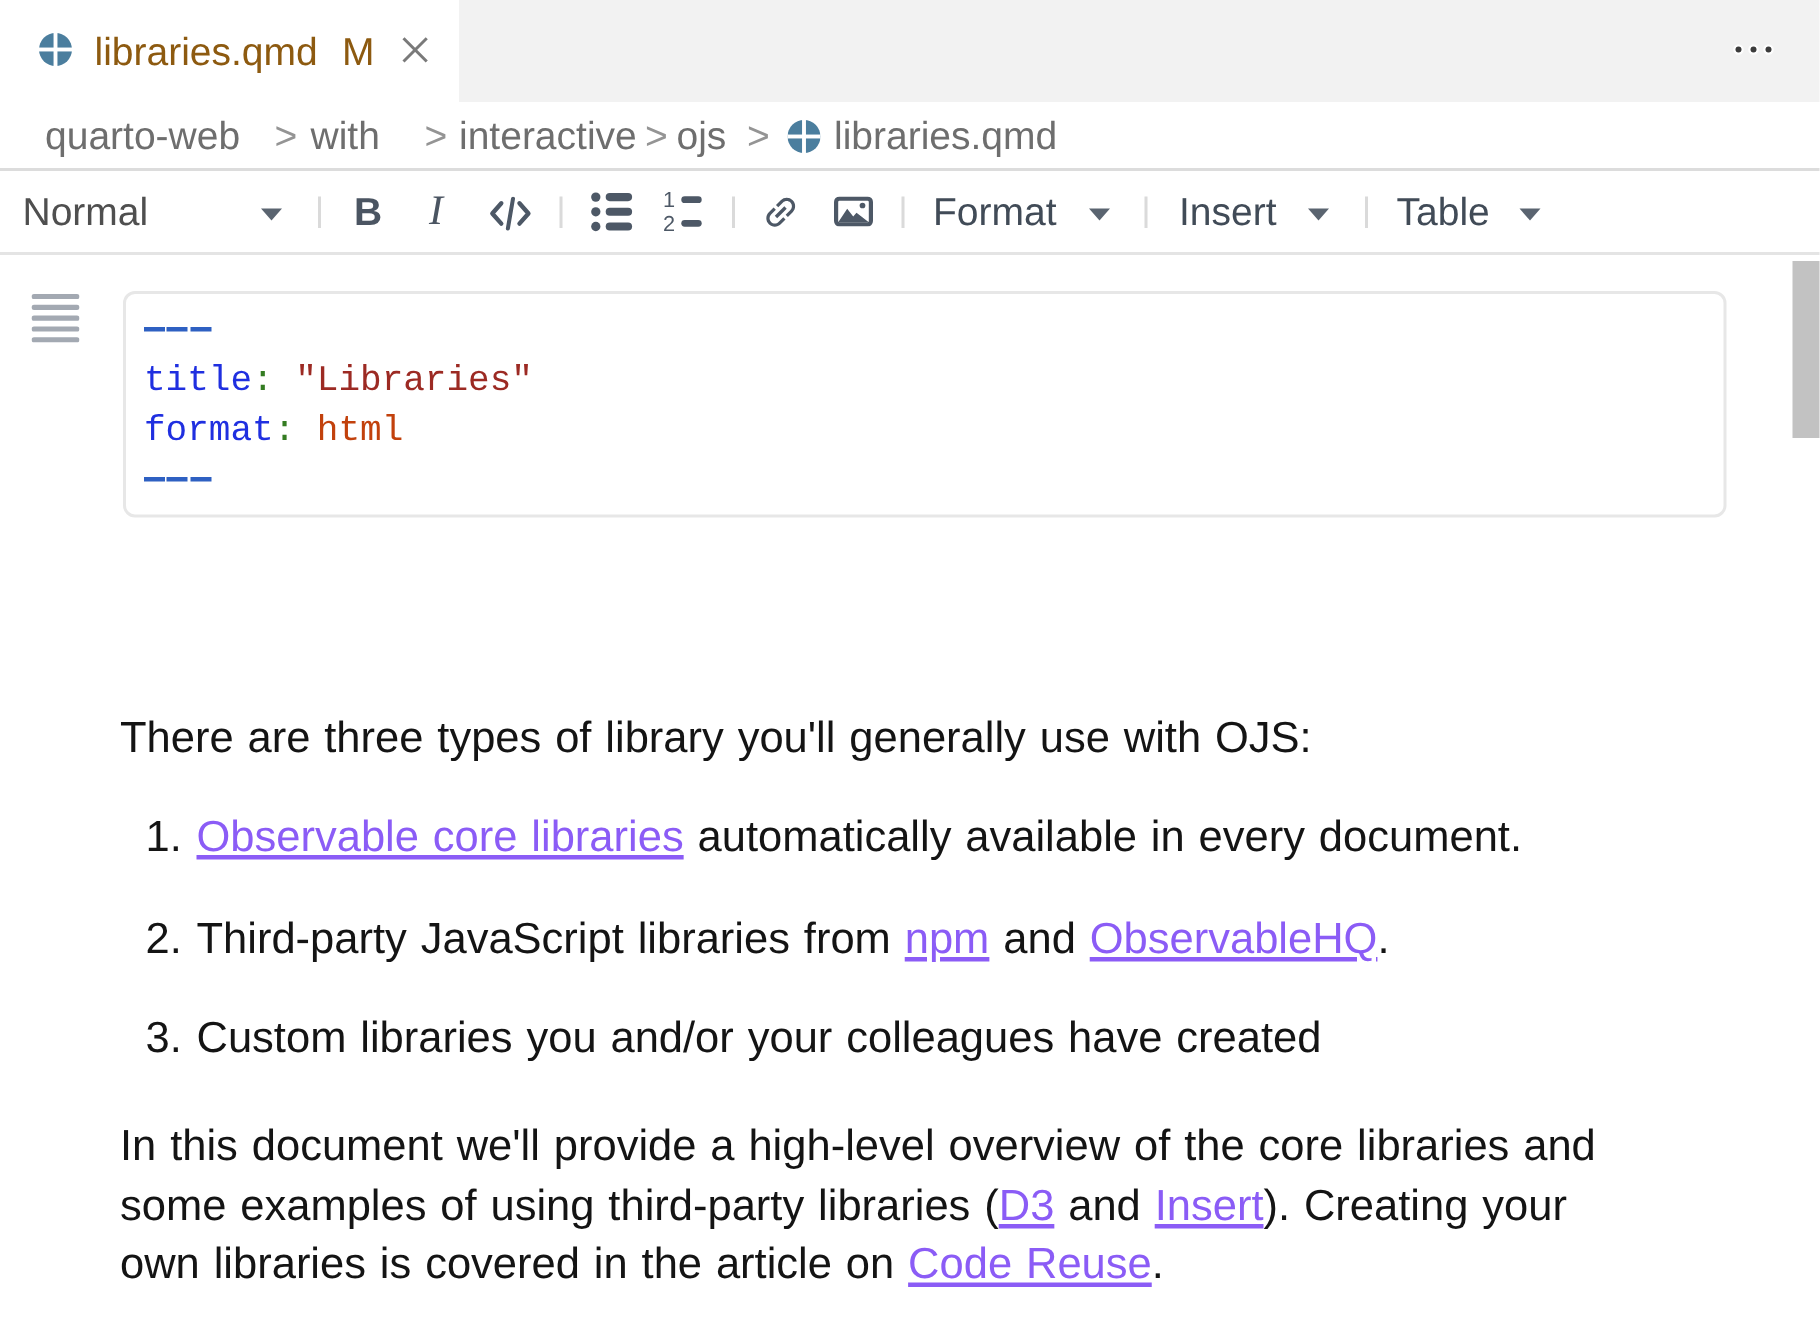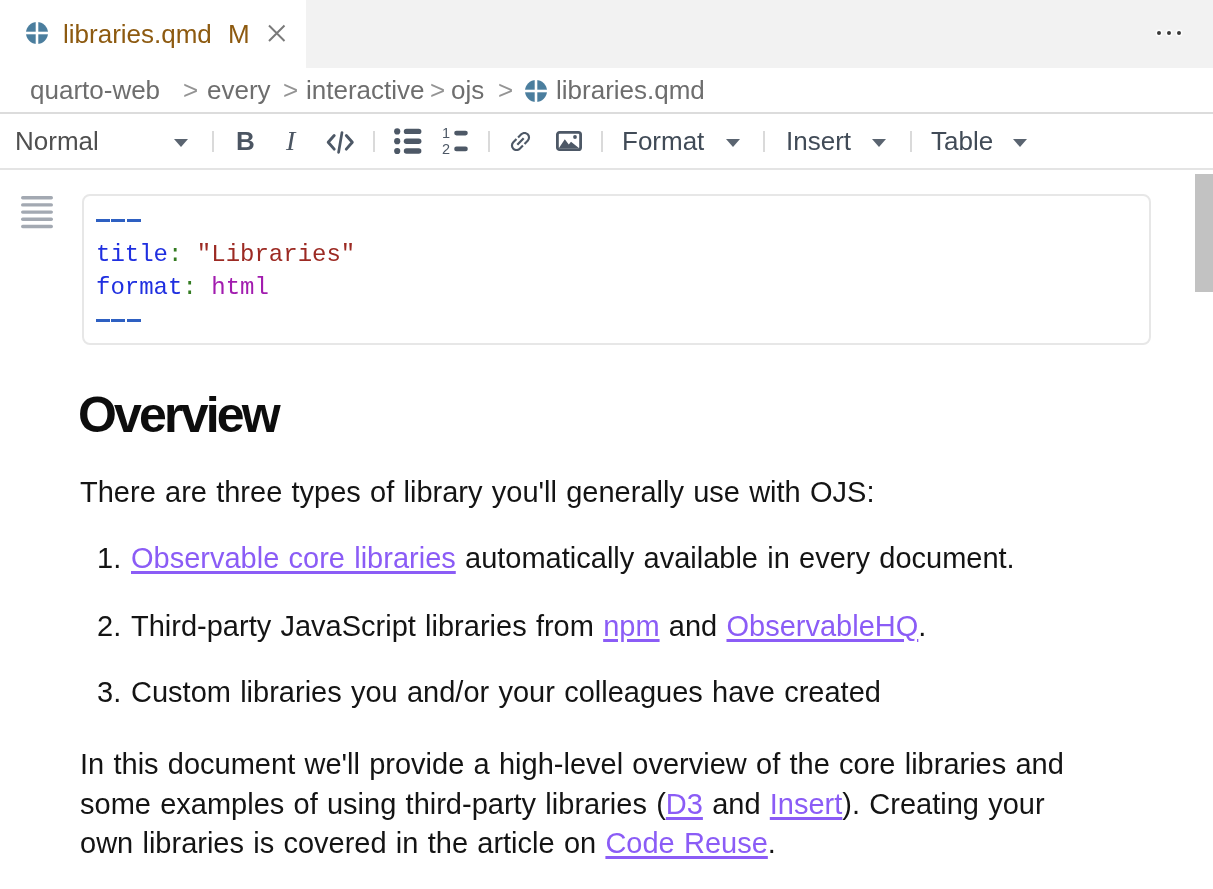--- a/index.html
+++ b/index.html
@@ -77,7 +77,7 @@
 <div id="crumbs">
   <span class="c" style="left:30px;">quarto-web</span>
   <span class="c csep" style="left:183px;">&gt;</span>
-  <span class="c" style="left:207px;">every</span>
+  <span class="c" style="left:207px;">with</span>
   <span class="c csep" style="left:283px;">&gt;</span>
   <span class="c" style="left:306px;">interactive</span>
   <span class="c csep" style="left:430px;">&gt;</span>

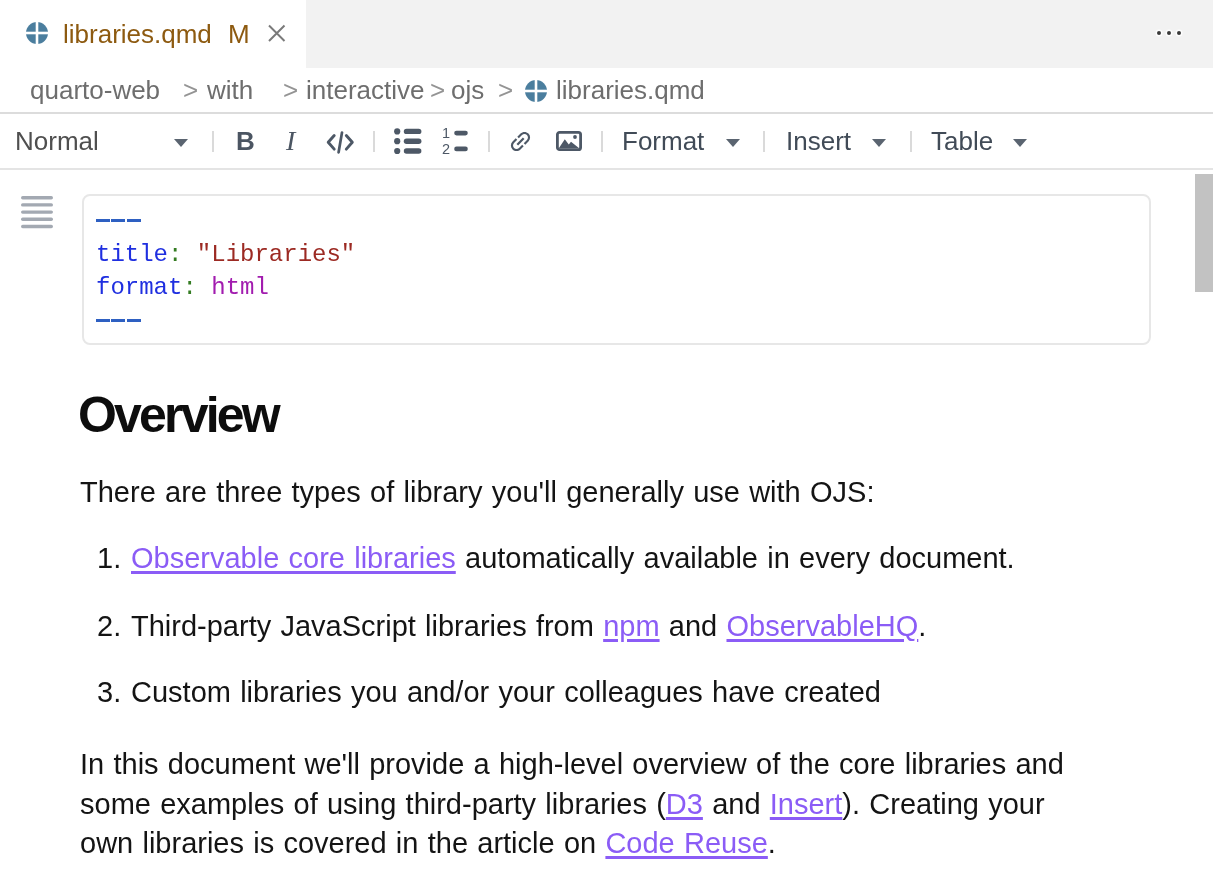--- a/index.html
+++ b/index.html
@@ -37,7 +37,7 @@
   .cm-key { color:#1f2fe0;margin-top:16px; }
   .cm-colon { color:#347c22; }
   .cm-str { color:#9c2a23; }
-  .cm-plain { color:#a21caf; }
+  .cm-plain { color:#c2410c; }
   h1 { position:absolute; left:78px; top:216px; font-size:50px; line-height:58px;
     letter-spacing:-2.8px; color:#0d0d0d; font-weight:bold; }
   .body-txt { font-size:29px; color:#141414; word-spacing:1.2px; }

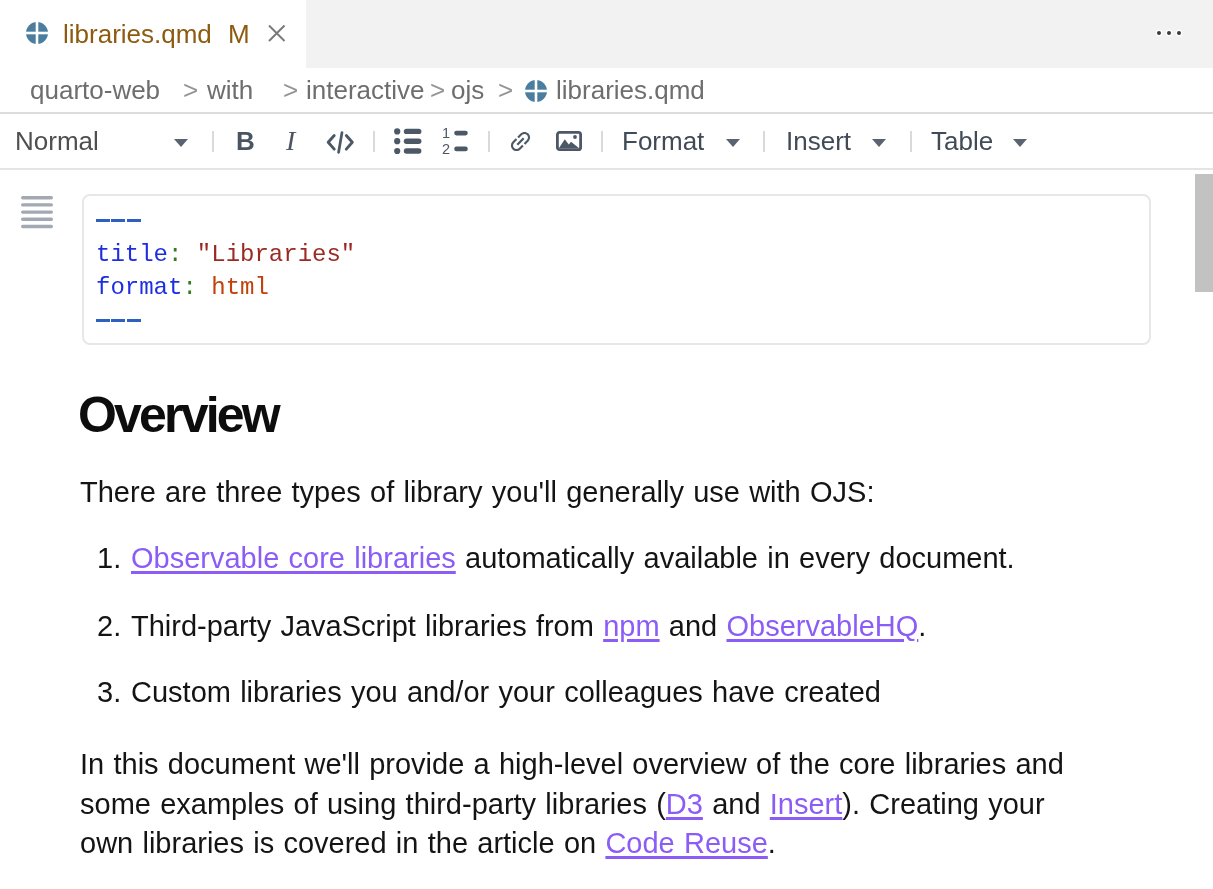--- a/index.html
+++ b/index.html
@@ -158,7 +158,6 @@
 <span class="cm-key">title</span><span class="cm-colon">:</span><span class="cm-str"> "Libraries"</span>
 <span class="cm-key">format</span><span class="cm-colon">:</span><span class="cm-plain"> html</span>
 <span class="cm-dash"></span></div>
-  <h1>Overview</h1>
   <div id="p1" class="body-txt">There are three types of library you'll generally use with OJS:</div>
   <div class="li body-txt" style="top:369.2px;"><span class="n">1.</span><a>Observable core libraries</a> automatically available in every document.</div>
   <div class="li body-txt" style="top:436.7px;"><span class="n">2.</span>Third-party JavaScript libraries from <a>npm</a> and <a>ObservableHQ</a>.</div>

